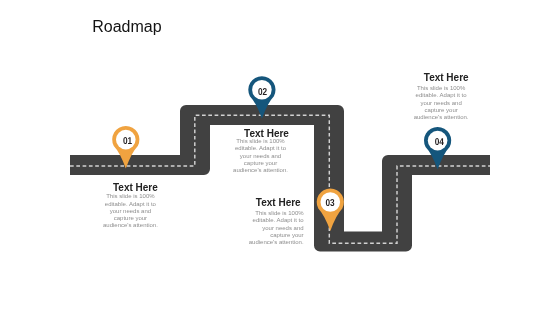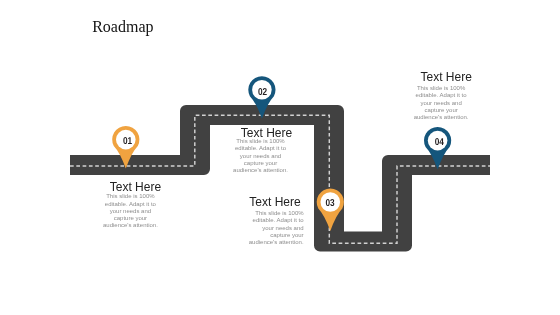--- a/index.html
+++ b/index.html
@@ -7,7 +7,7 @@
        font-family:"Liberation Sans",sans-serif;-webkit-font-smoothing:antialiased;}
   #slide{position:relative;width:560px;height:315px;background:#fff;overflow:hidden;}
   #title{position:absolute;left:92.2px;top:17.5px;font-size:16px;color:#131313;
-         letter-spacing:0px;line-height:18px;font-family:Liberation Serif, serif;}
+         letter-spacing:0px;line-height:18px;}
   svg.layer{position:absolute;left:0;top:0;width:560px;height:315px;}
   .tb{position:absolute;}
   .tb.h{font-size:12px;font-weight:normal;color:#222222;line-height:9px;}

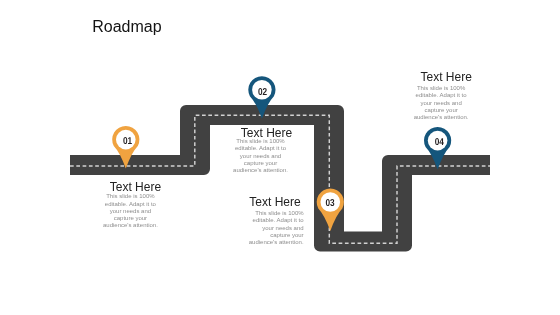--- a/index.html
+++ b/index.html
@@ -10,7 +10,7 @@
          letter-spacing:0px;line-height:18px;}
   svg.layer{position:absolute;left:0;top:0;width:560px;height:315px;}
   .tb{position:absolute;}
-  .tb.h{font-size:12px;font-weight:normal;color:#222222;line-height:9px;}
+  .tb.h{font-size:10px;font-weight:bold;color:#222222;line-height:9px;}
   .tb.b{font-size:6px;color:#8e8e8e;line-height:7.15px;}
   .pinnum{font-family:"Liberation Sans",sans-serif;font-size:10px;font-weight:bold;fill:#231f20;text-rendering:geometricPrecision;}
 </style>

